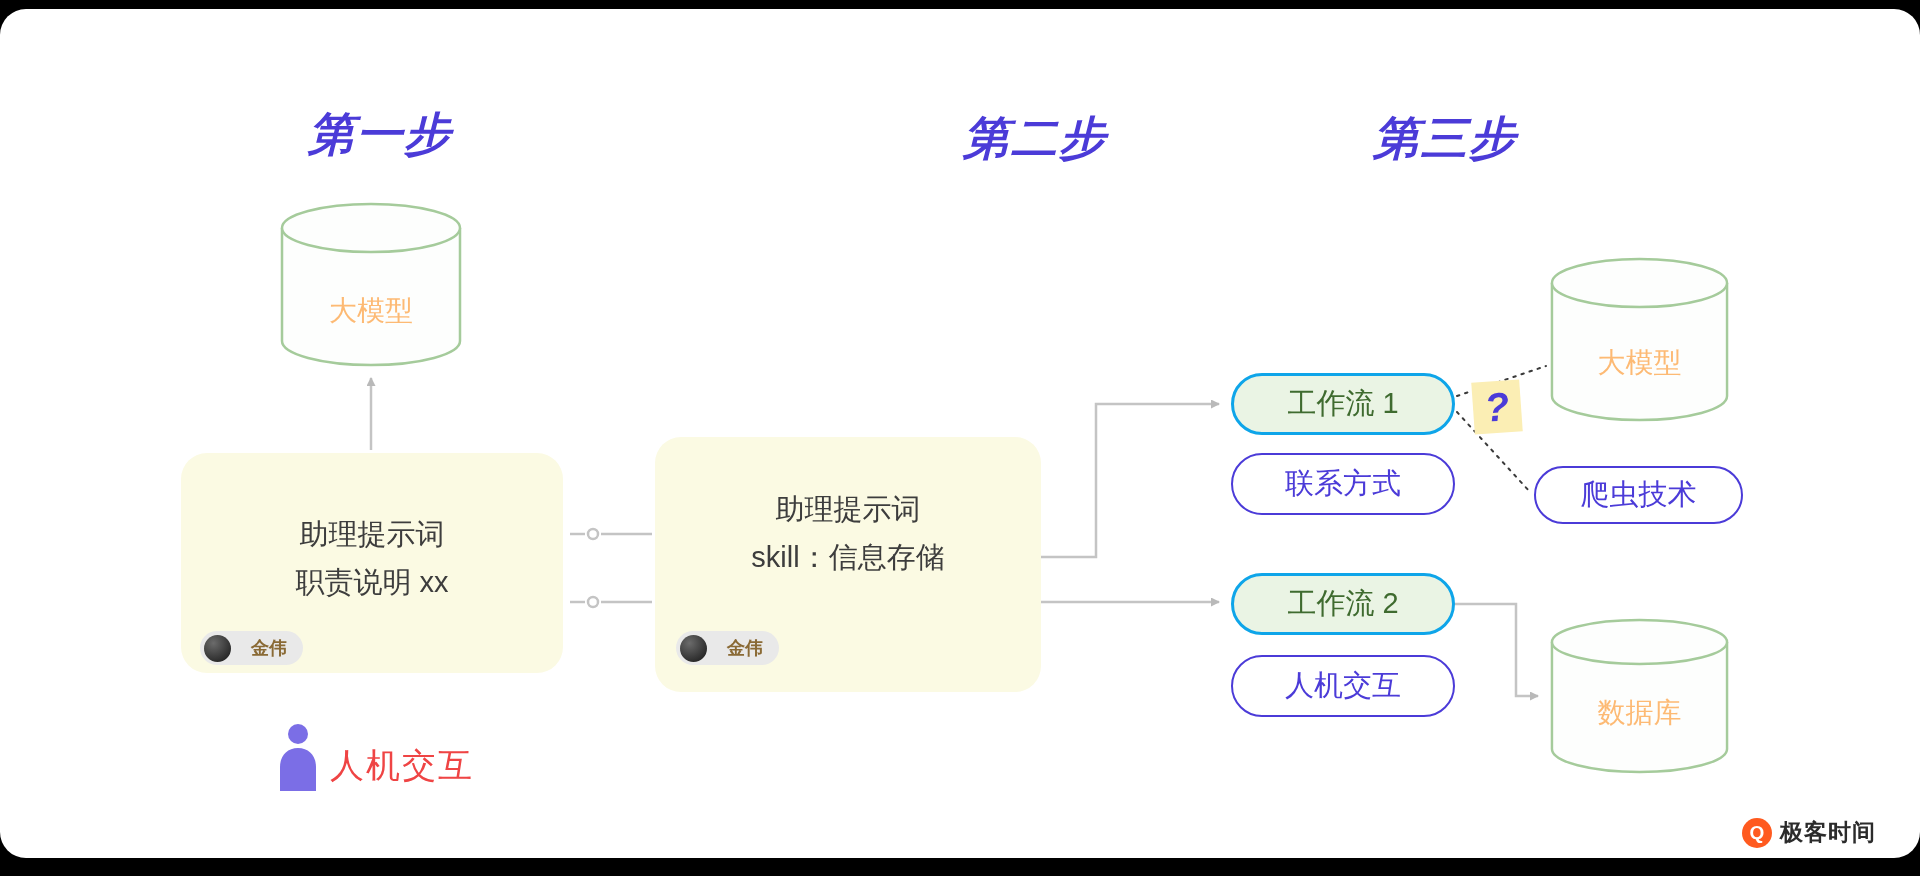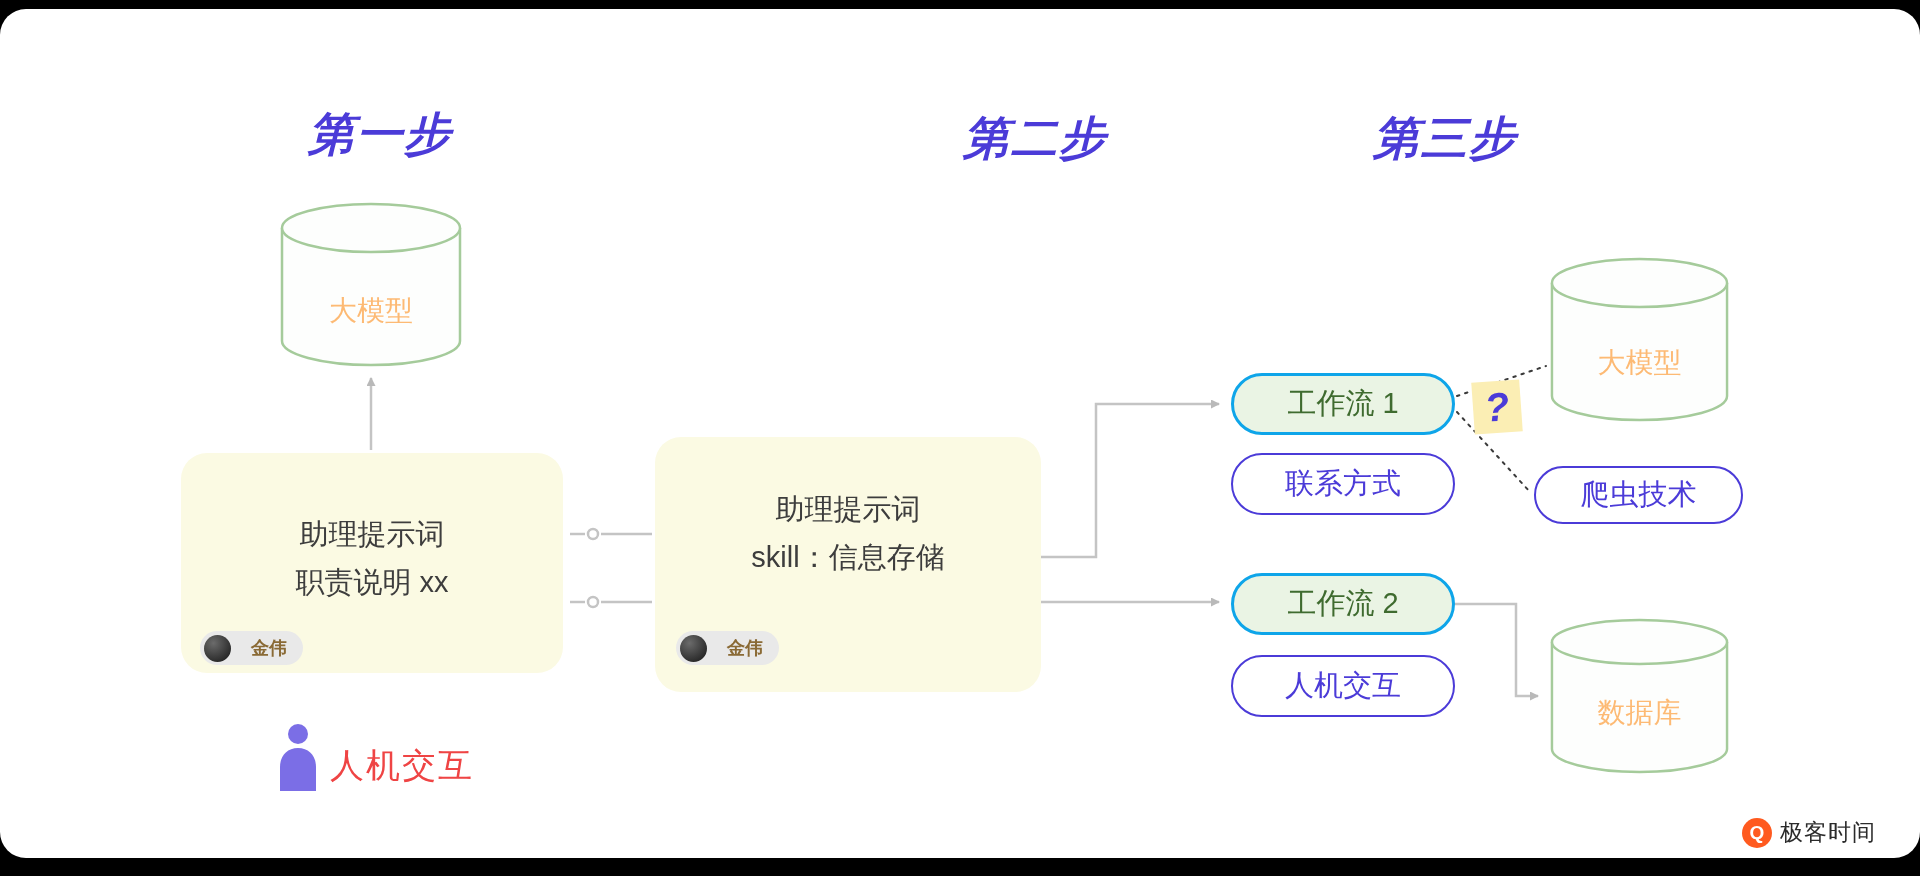--- a/index.html
+++ b/index.html
@@ -23,7 +23,7 @@
   .hint{font-size:34px;color:#ef4444;font-weight:400;letter-spacing:2px}
   .logo{display:flex;align-items:center;gap:8px}
   .logo-badge{width:30px;height:30px;border-radius:50%;background:#ff5a1f;color:#fff;display:flex;align-items:center;justify-content:center;font-weight:700;font-size:19px}
-  .logo-text{font-size:23px;color:#2b2b2b;font-weight:400;letter-spacing:1px}
+  .logo-text{font-size:23px;color:#2b2b2b;font-weight:700;letter-spacing:1px}
 </style>
 </head>
 <body>

